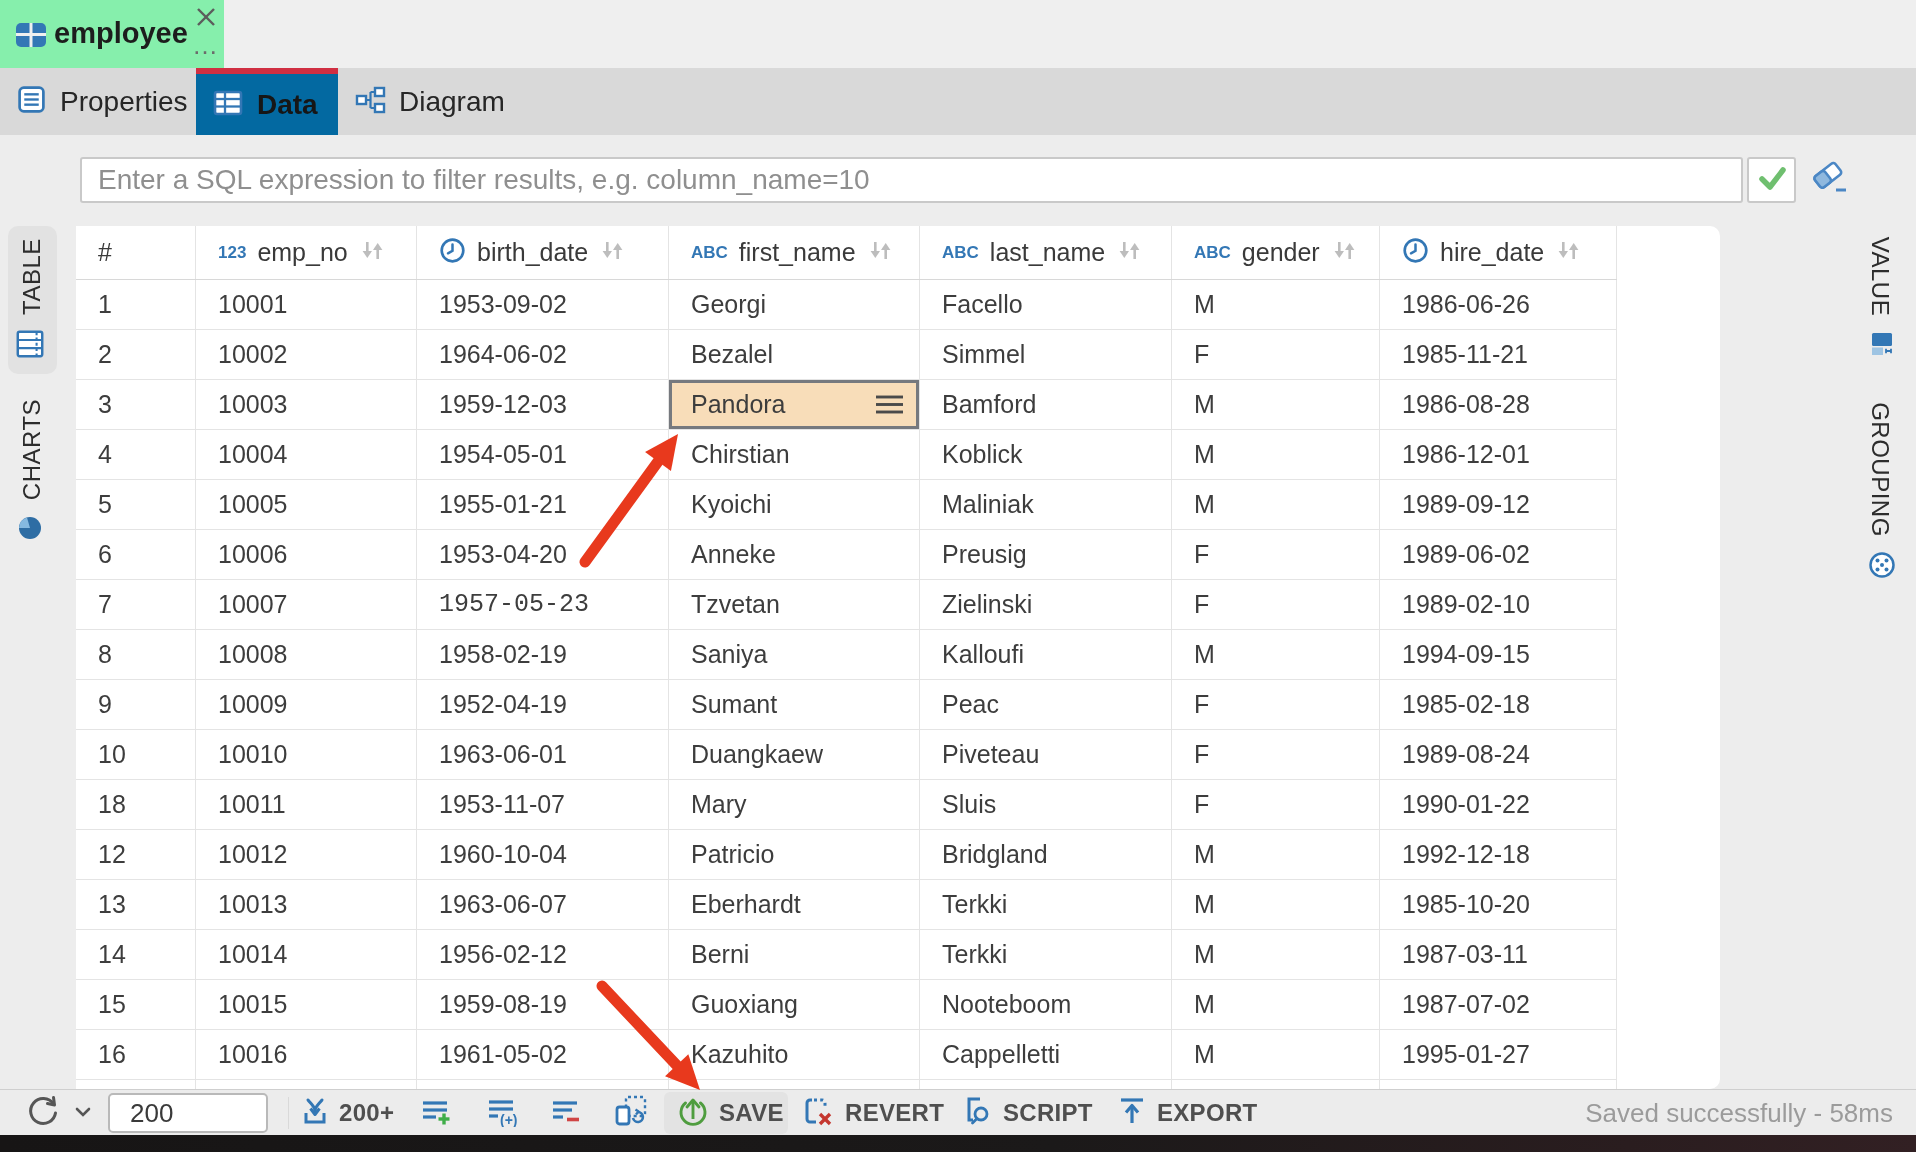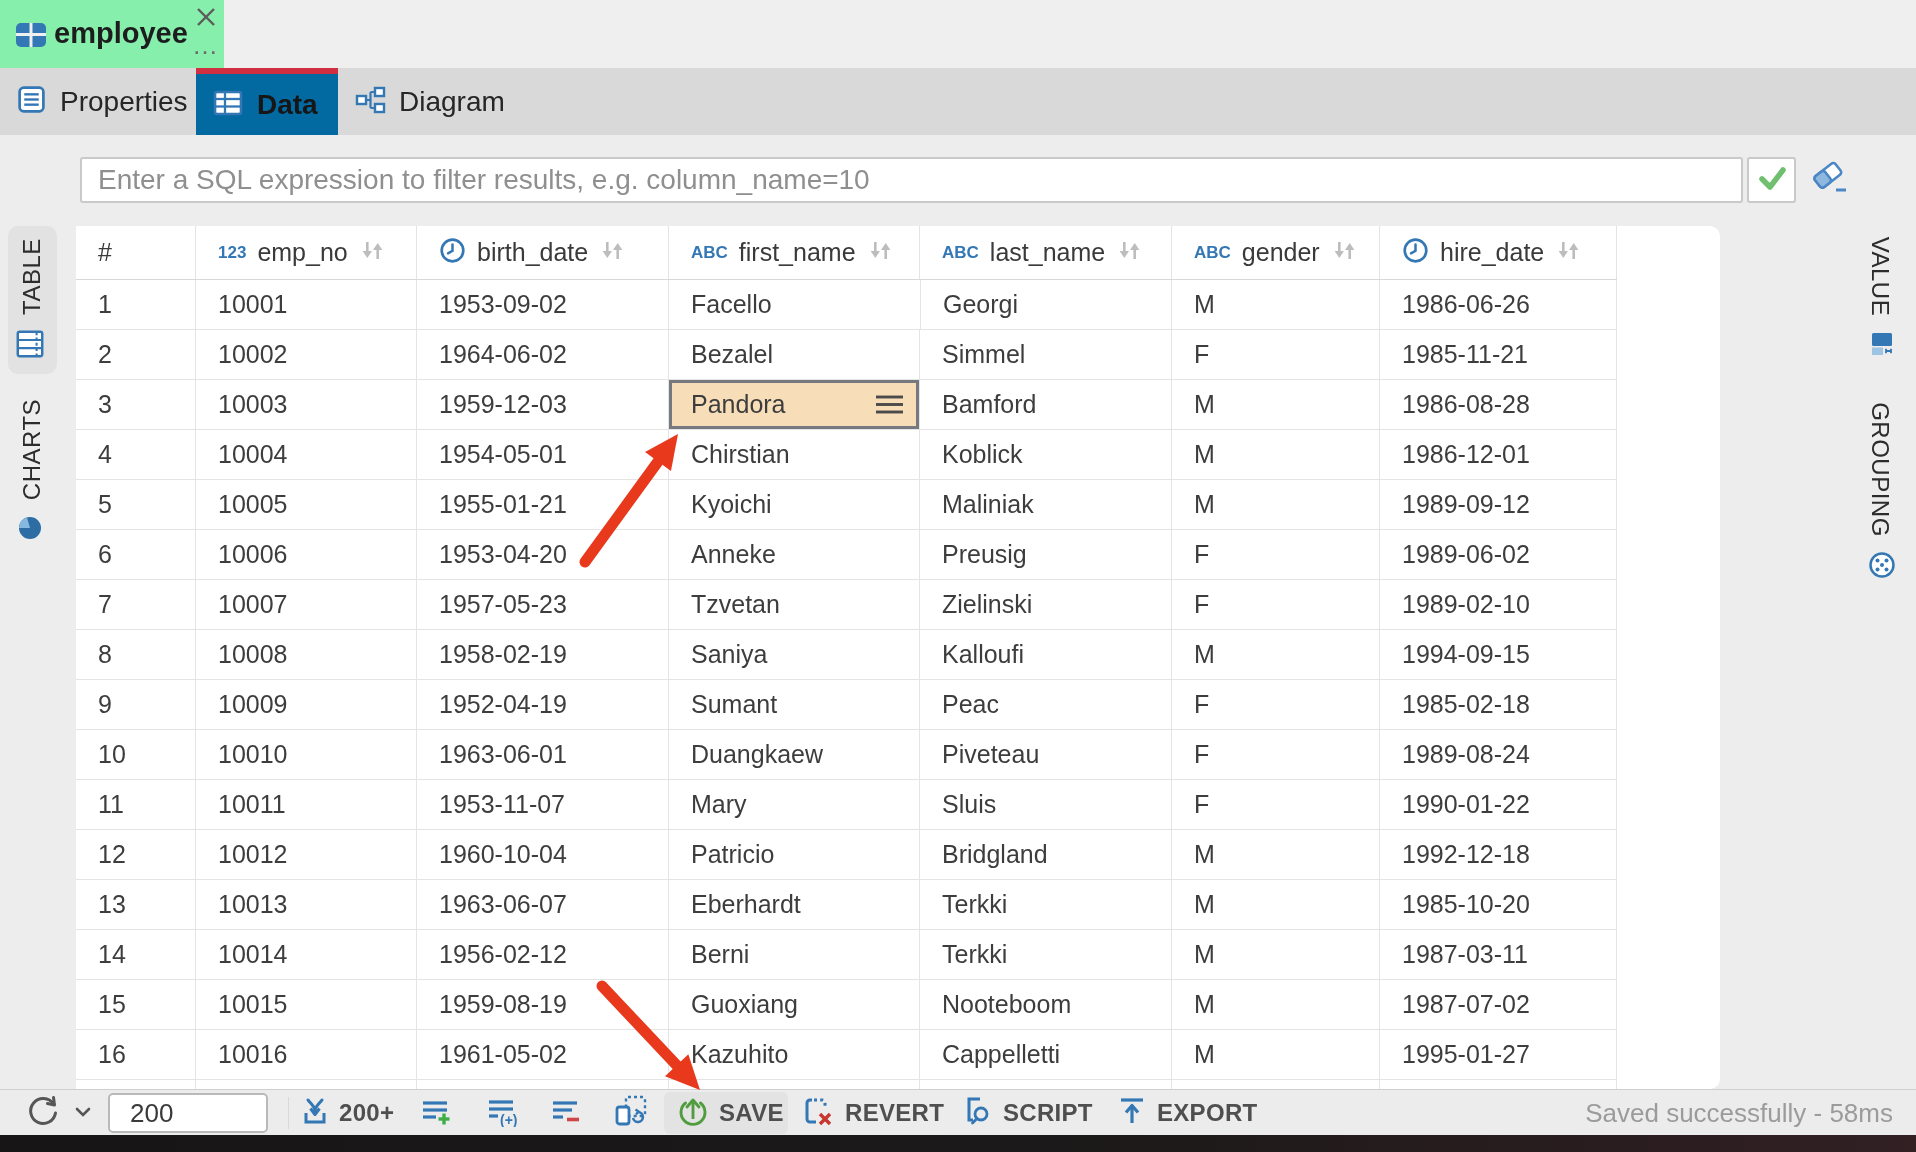--- a/index.html
+++ b/index.html
@@ -283,8 +283,8 @@
         <div class="cell" style="width: 120px;">1</div>
         <div class="cell" style="width: 221px;">10001</div>
         <div class="cell" style="width: 252px;">1953-09-02</div>
+        <div class="cell" style="width: 251px;">Georgi</div>
         <div class="cell" style="width: 252px;">Facello</div>
-        <div class="cell" style="width: 251px;">Georgi</div>
         <div class="cell" style="width: 208px;">M</div>
         <div class="cell" style="width: 237px;">1986-06-26</div>
       </div>

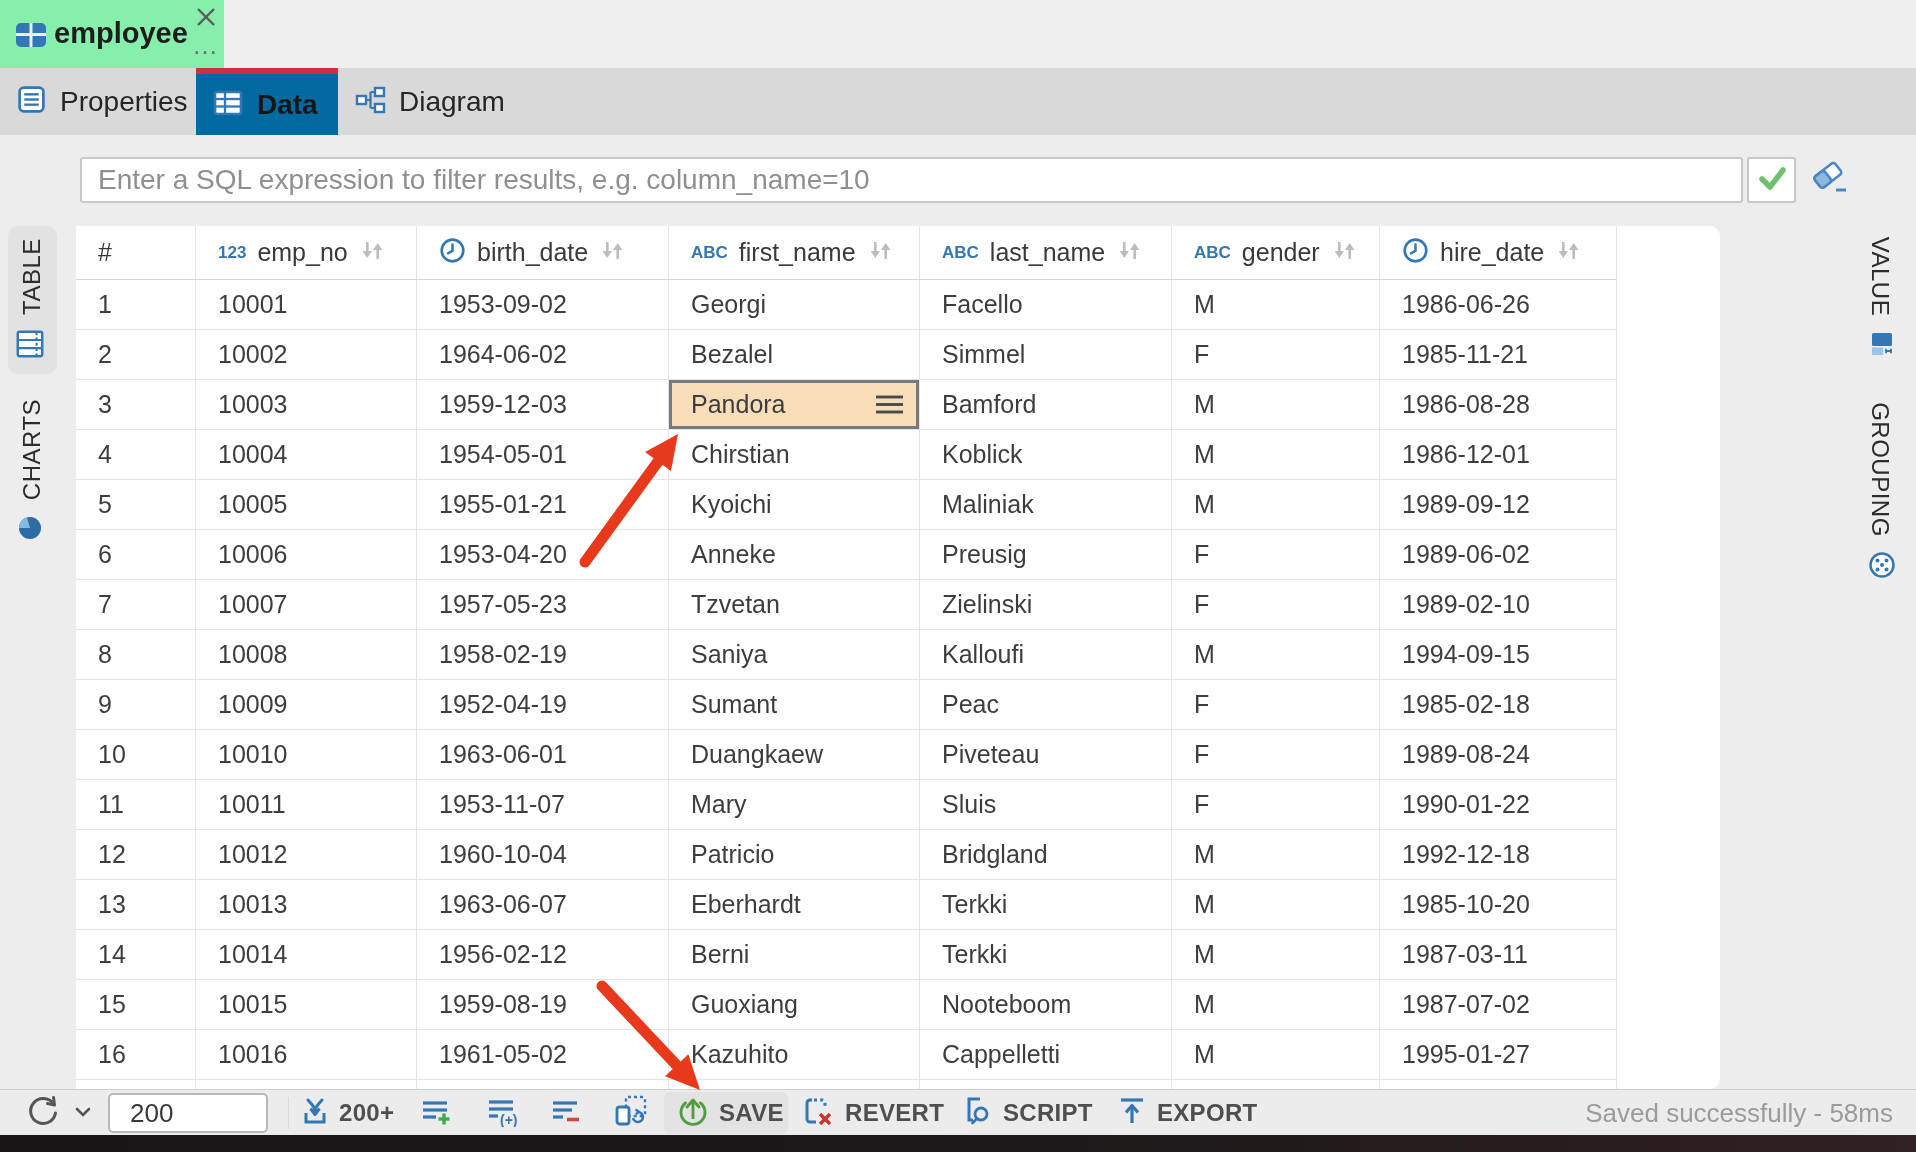--- a/index.html
+++ b/index.html
@@ -345,7 +345,7 @@
       <div class="rowline">
         <div class="cell" style="width: 120px;">7</div>
         <div class="cell" style="width: 221px;">10007</div>
-        <div class="cell" style="width: 252px;">1957-05-23</div>
+        <div class="cell" style="width: 252px; font-family: Liberation Mono, monospace;">1957-05-23</div>
         <div class="cell" style="width: 251px;">Tzvetan</div>
         <div class="cell" style="width: 252px;">Zielinski</div>
         <div class="cell" style="width: 208px;">F</div>

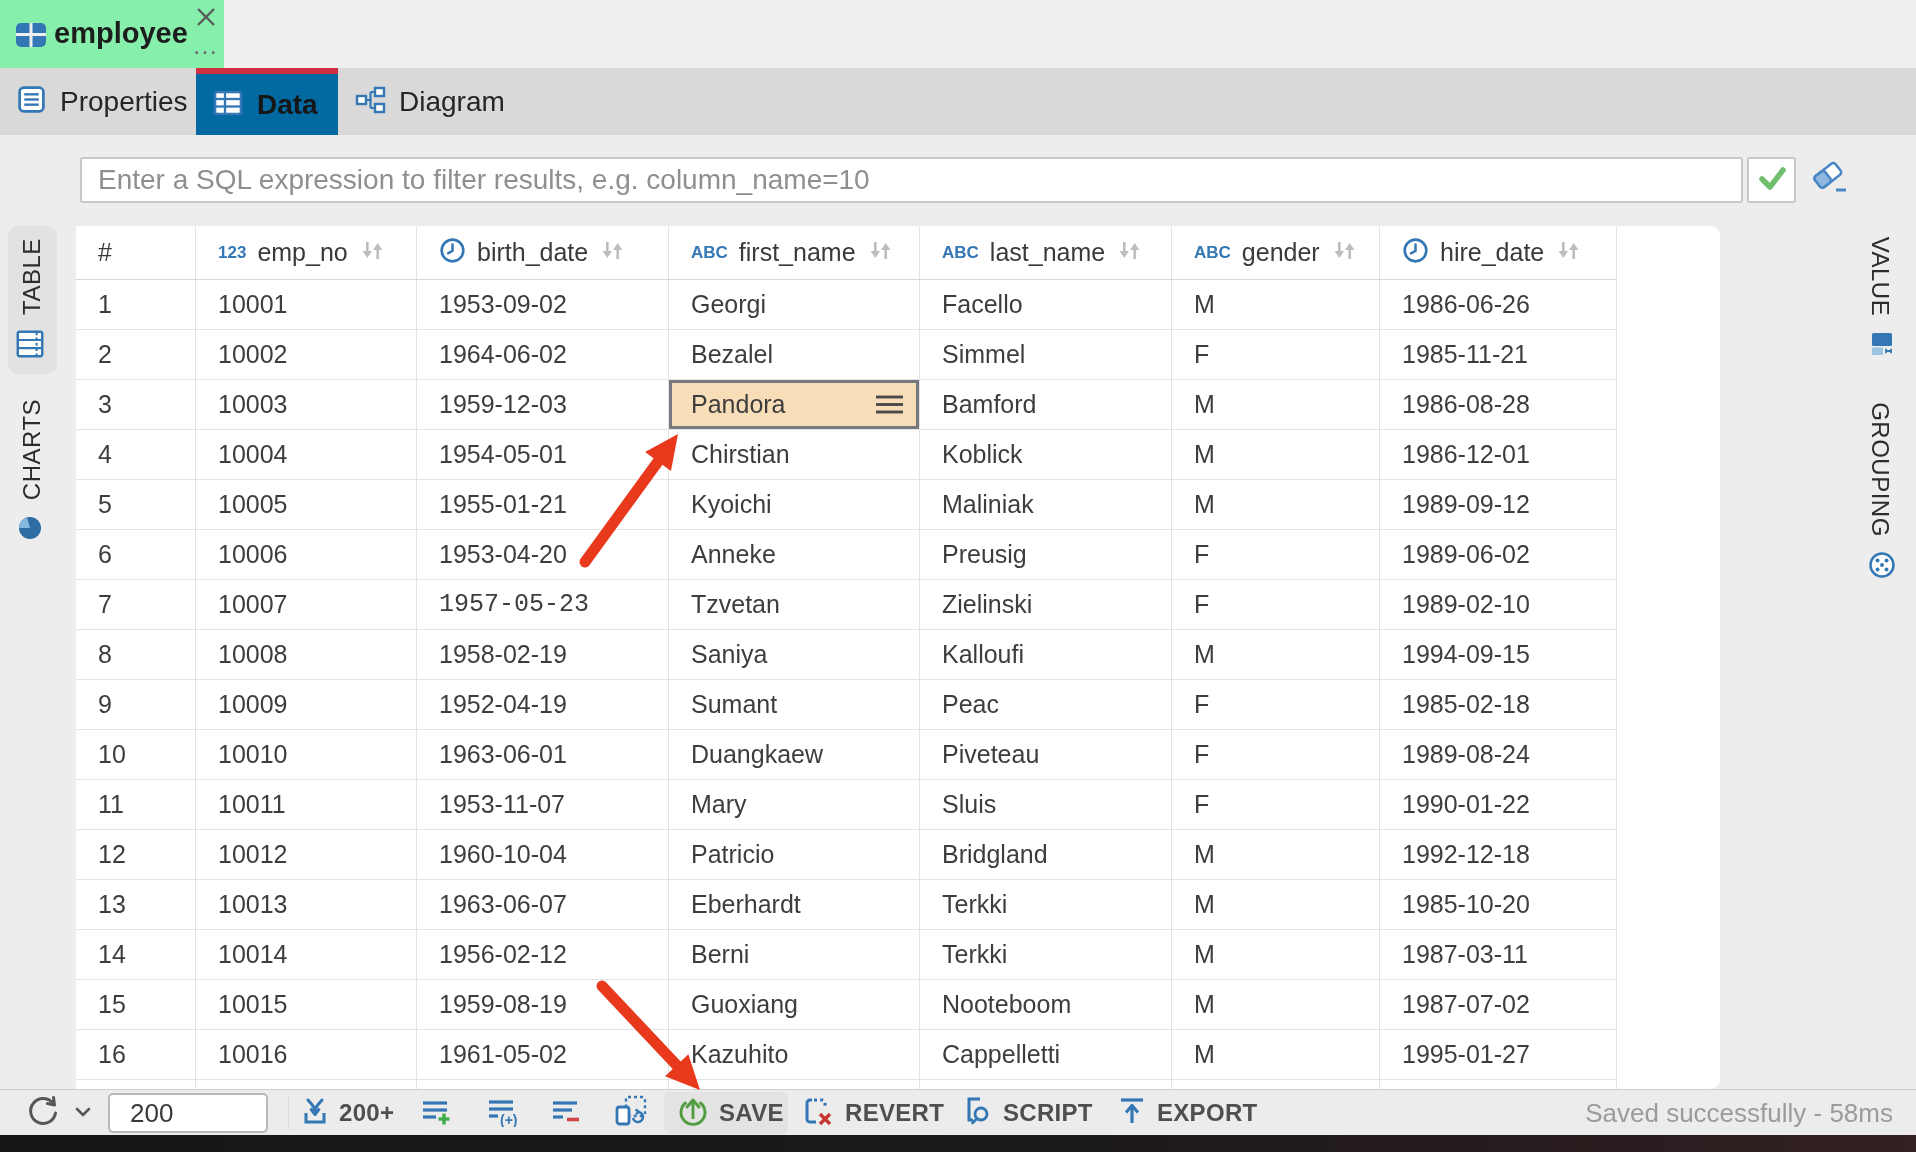--- a/index.html
+++ b/index.html
@@ -379,7 +379,7 @@
         <div class="cell" style="width: 237px;">1989-08-24</div>
       </div>
       <div class="rowline">
-        <div class="cell" style="width: 120px;">11</div>
+        <div class="cell" style="width: 120px;">18</div>
         <div class="cell" style="width: 221px;">10011</div>
         <div class="cell" style="width: 252px;">1953-11-07</div>
         <div class="cell" style="width: 251px;">Mary</div>

